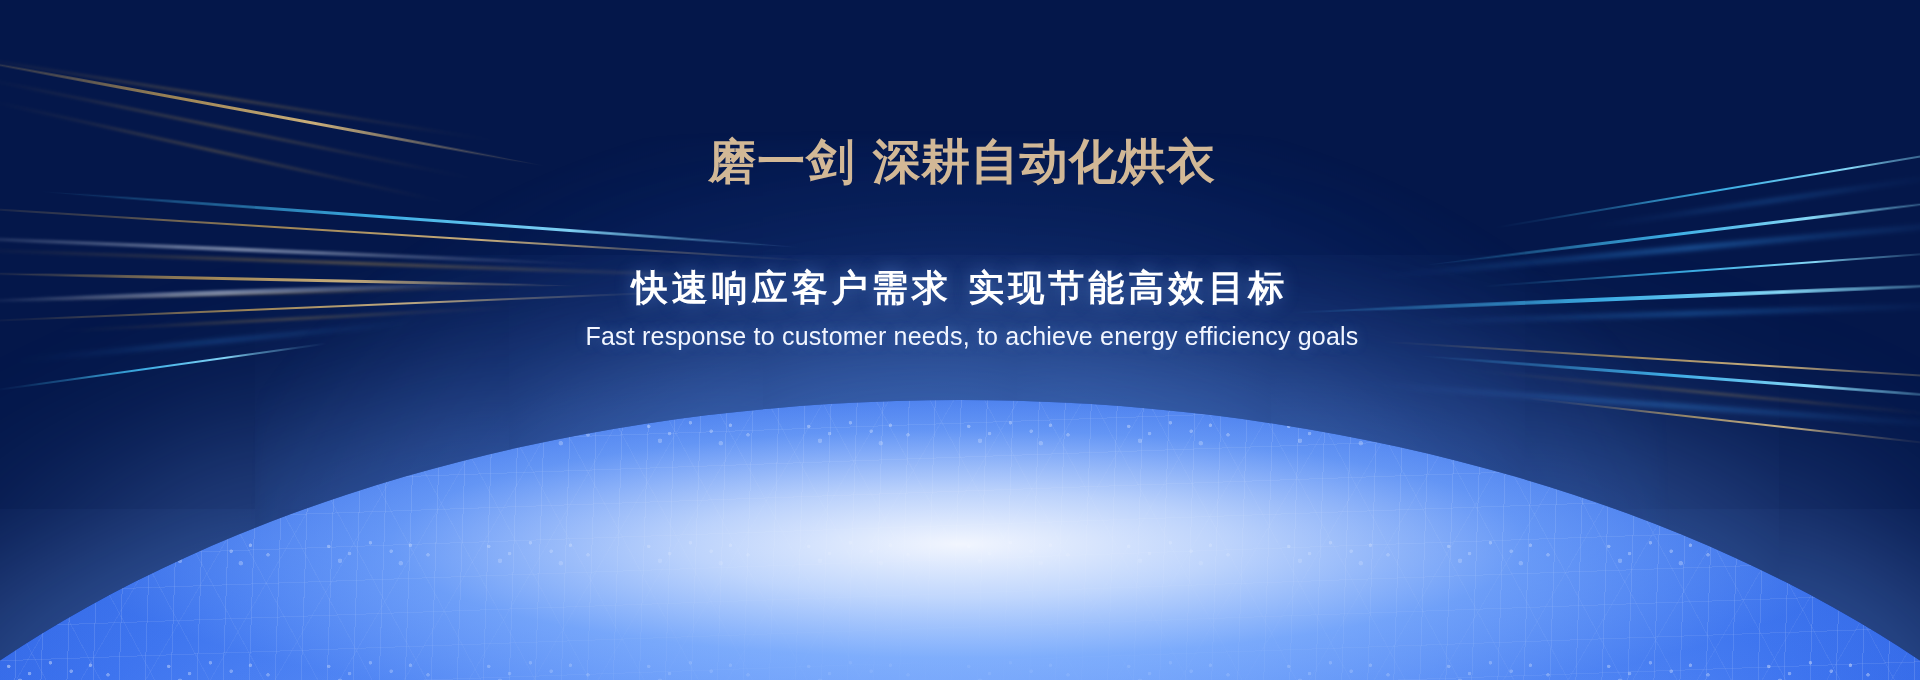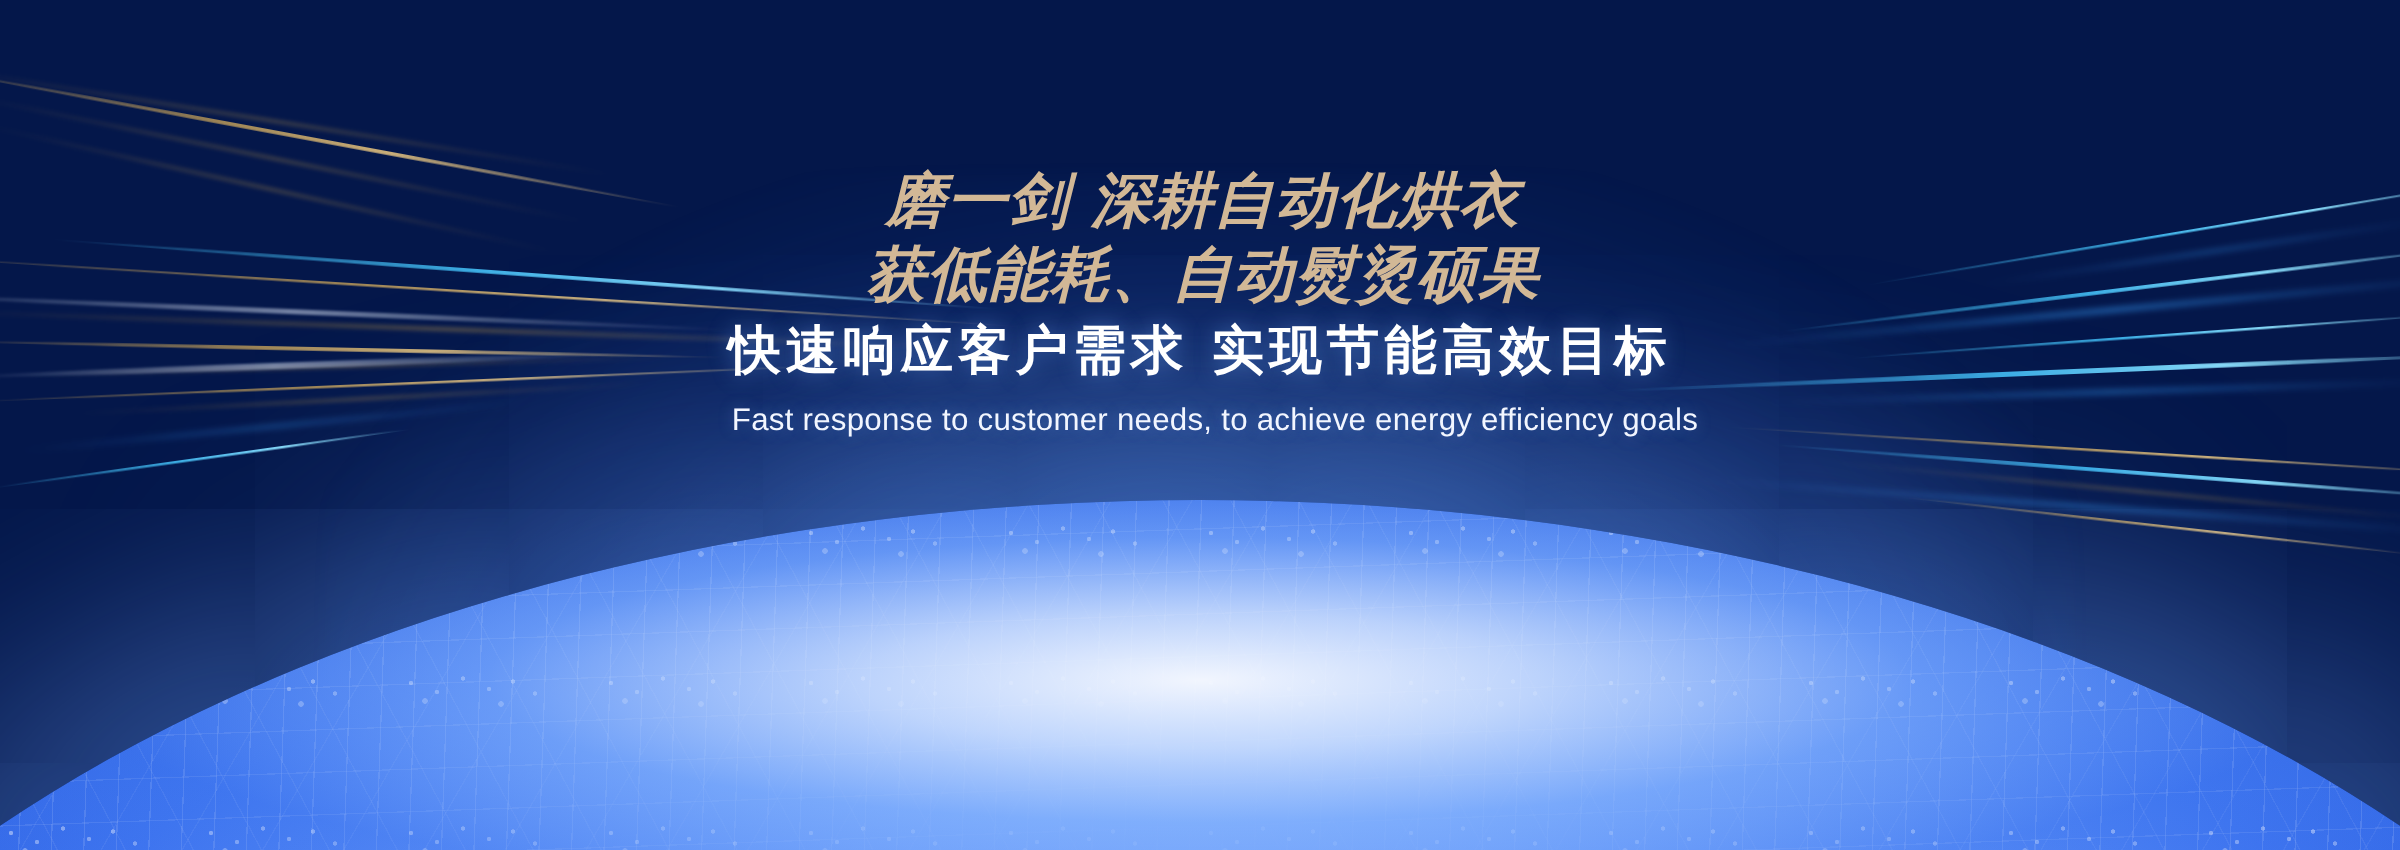--- a/index.html
+++ b/index.html
@@ -118,7 +118,6 @@
     font-size:48px;line-height:1.22;font-weight:700;
     letter-spacing:1px;
     font-family:"DejaVu Sans","Liberation Sans",sans-serif;
-    font-style:italic;
   }
 
   .white-cn{

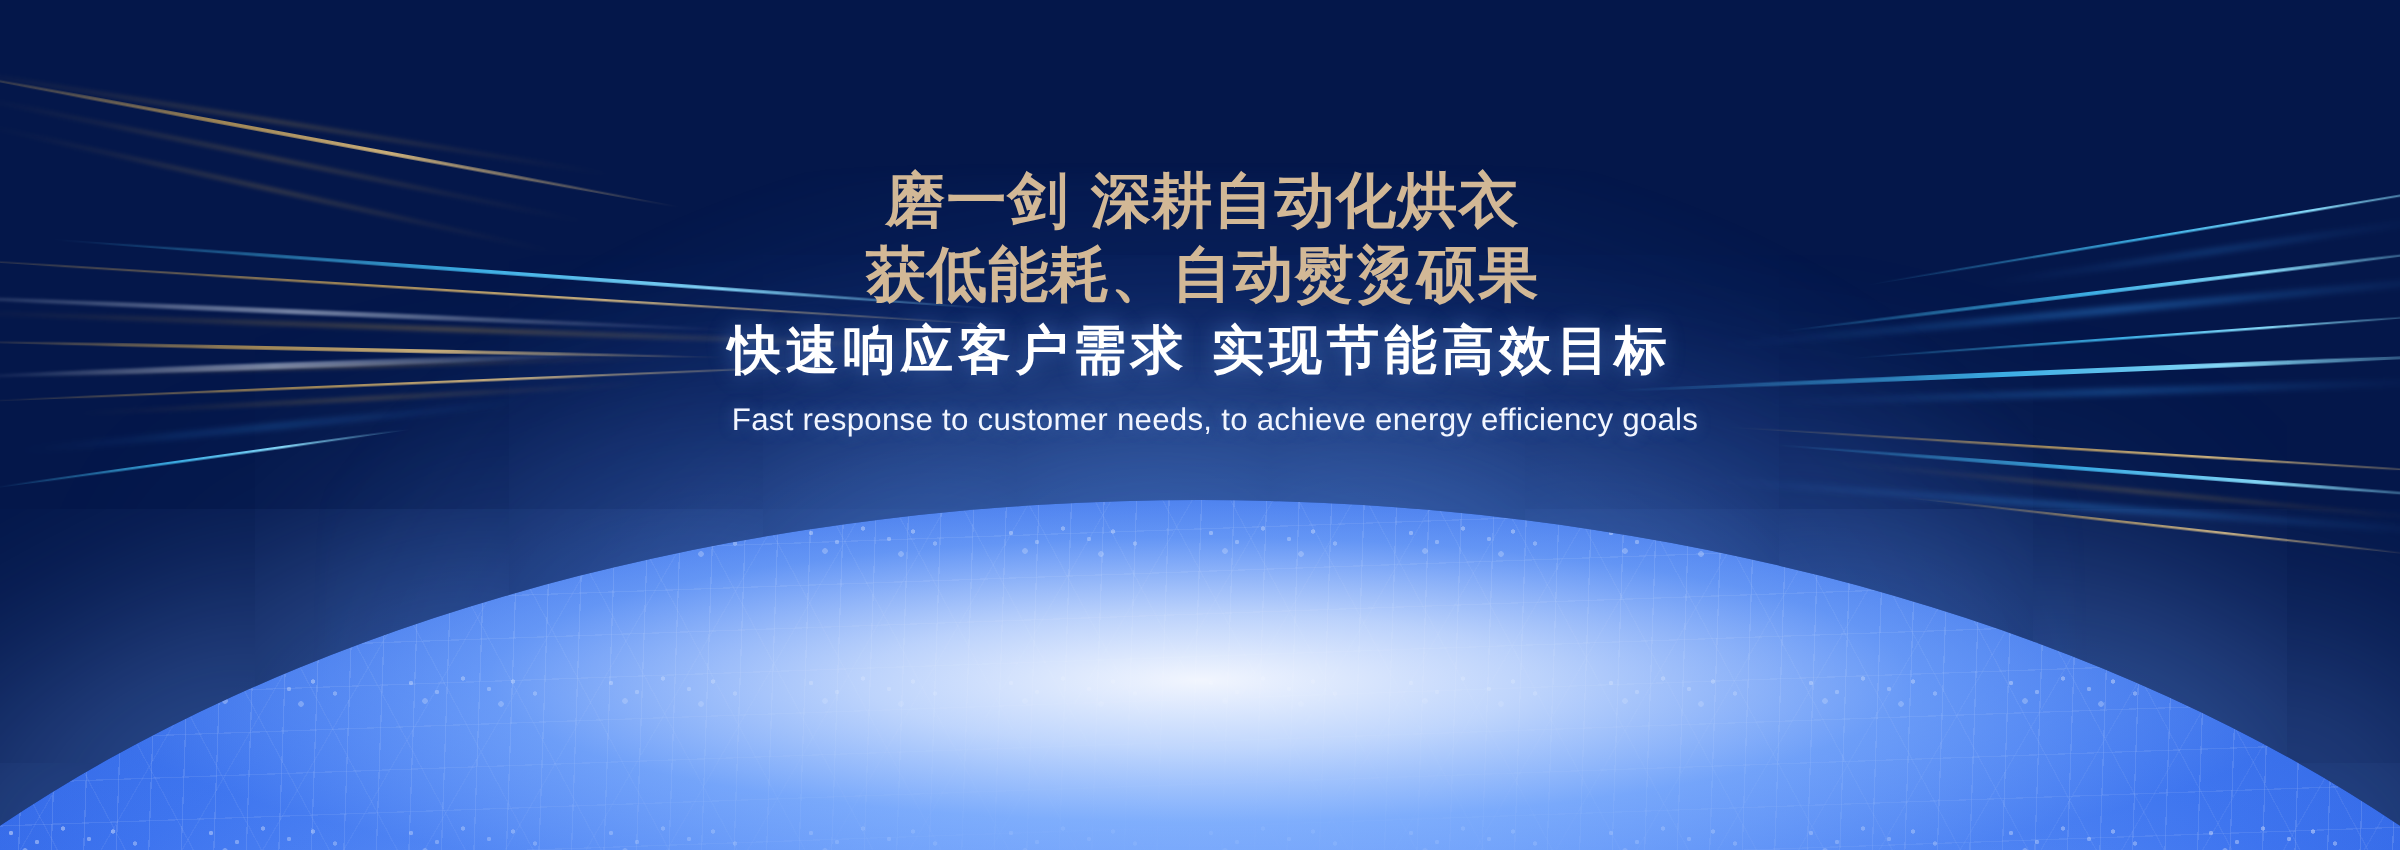--- a/index.html
+++ b/index.html
@@ -184,7 +184,6 @@
     <div class="headline">
       <span class="gold-lines">
         <span class="gold-line-txt">磨一剑  深耕自动化烘衣</span>
-        <span class="gold-line-txt">获低能耗、自动熨烫硕果</span>
       </span>
     </div>
 

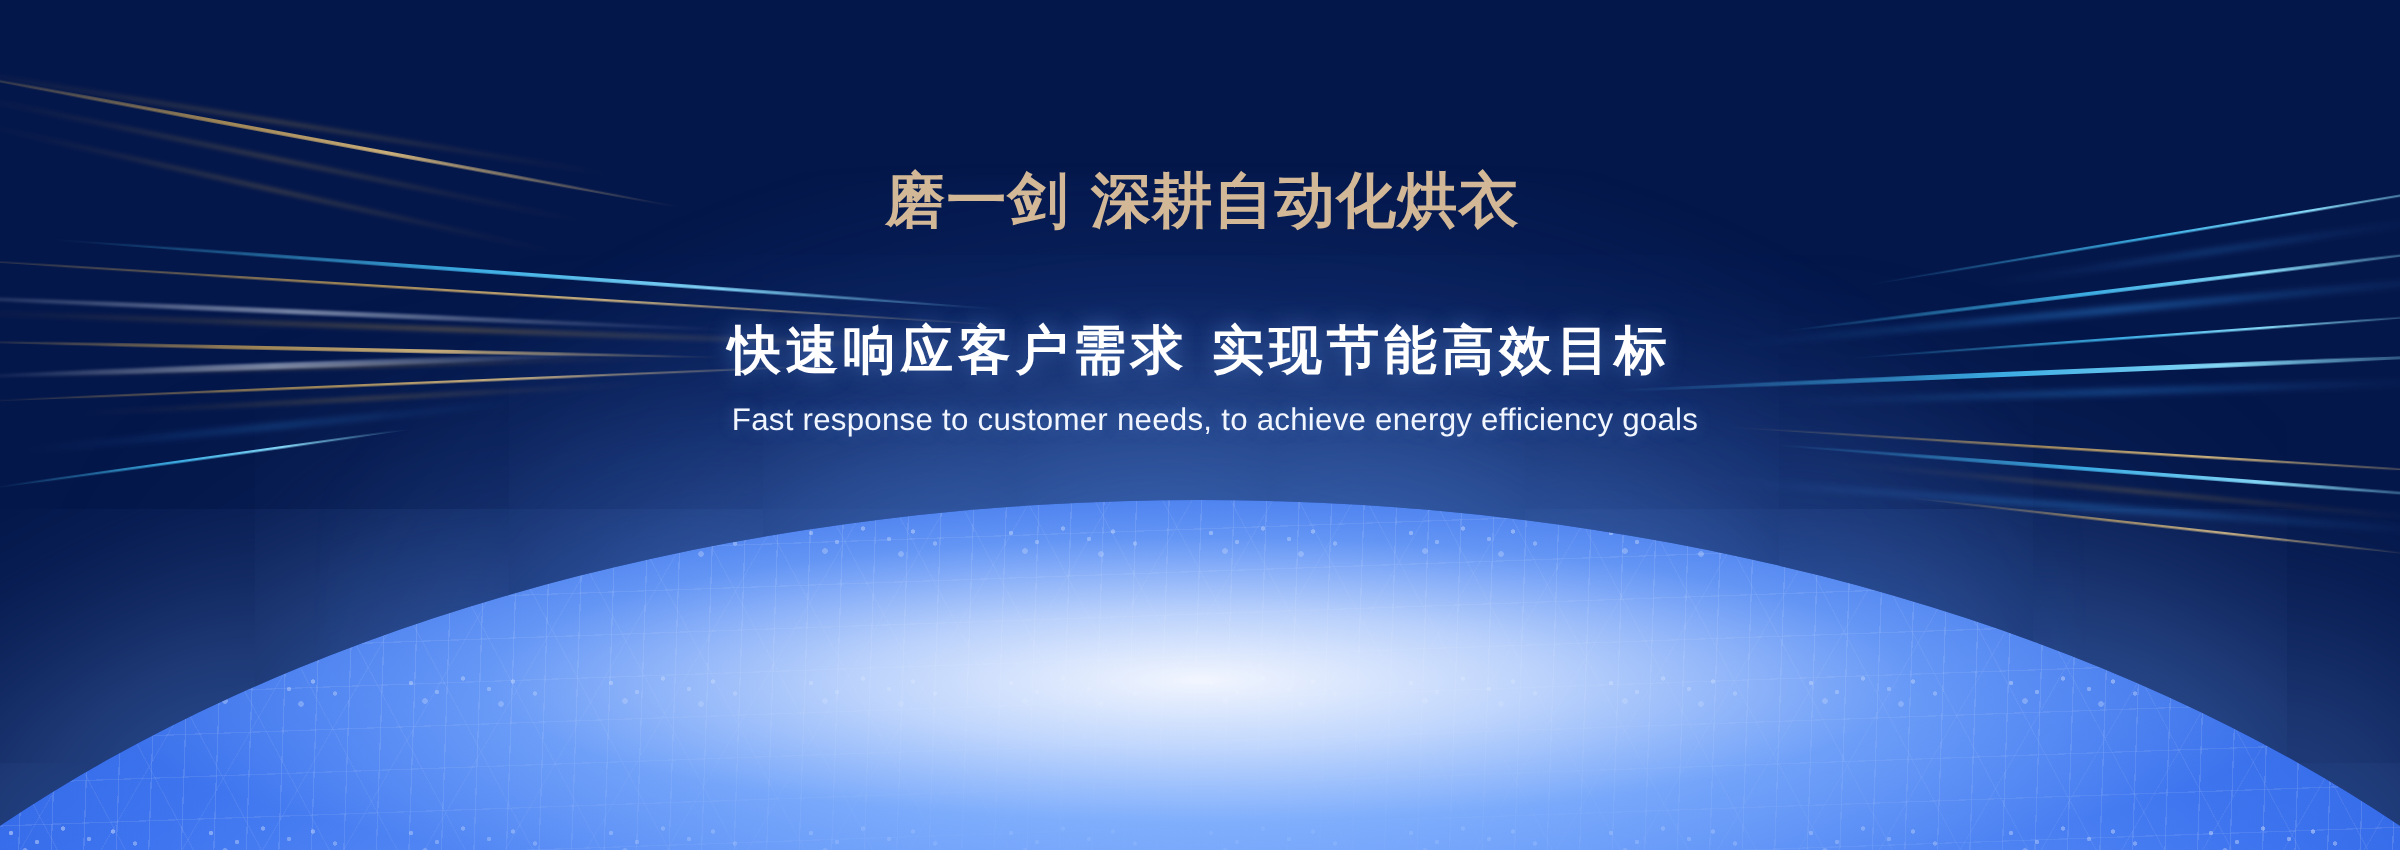--- a/index.html
+++ b/index.html
@@ -121,9 +121,9 @@
   }
 
   .white-cn{
-    position:absolute;left:50%;top:252px;transform:translateX(-50%);
+    position:absolute;left:50%;top:264px;transform:translateX(-50%);
     color:#ffffff;white-space:nowrap;
-    font-size:42px;font-weight:700;letter-spacing:4px;
+    font-size:36px;font-weight:700;letter-spacing:4px;
     font-family:"DejaVu Sans","Liberation Sans",sans-serif;
     text-shadow:0 0 18px rgba(120,175,255,.45);
   }

